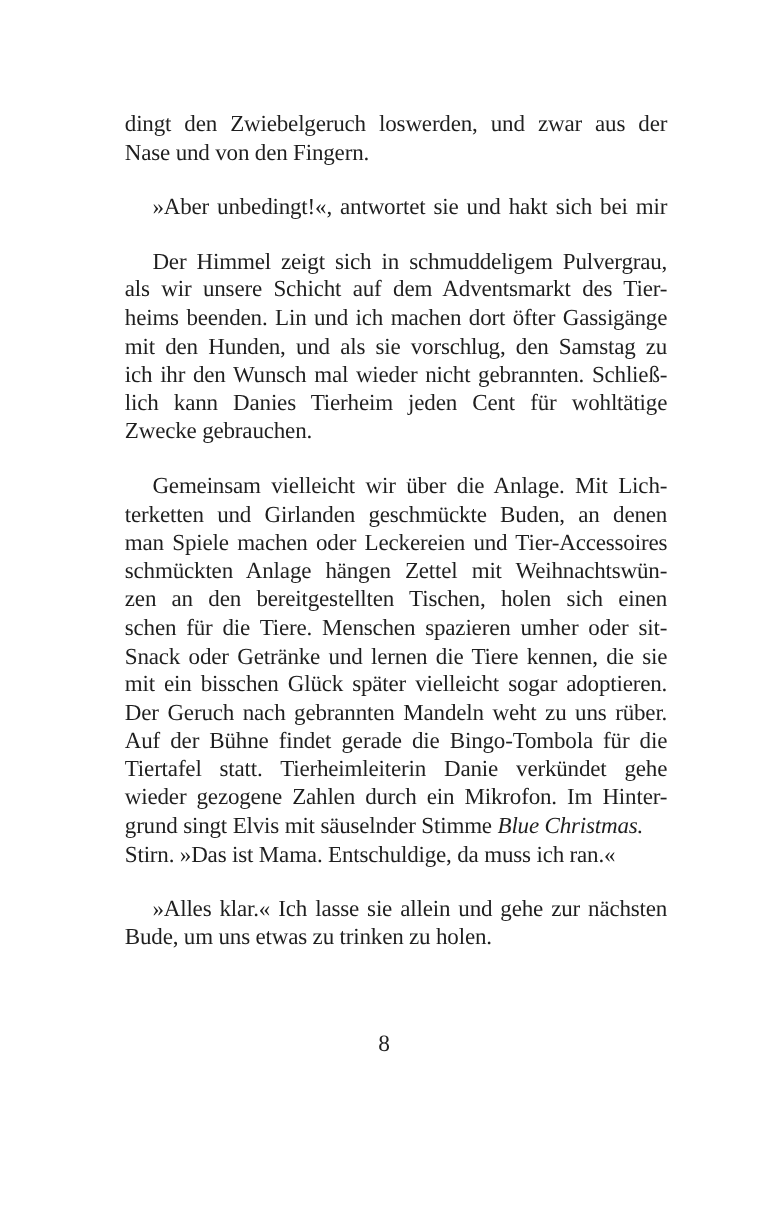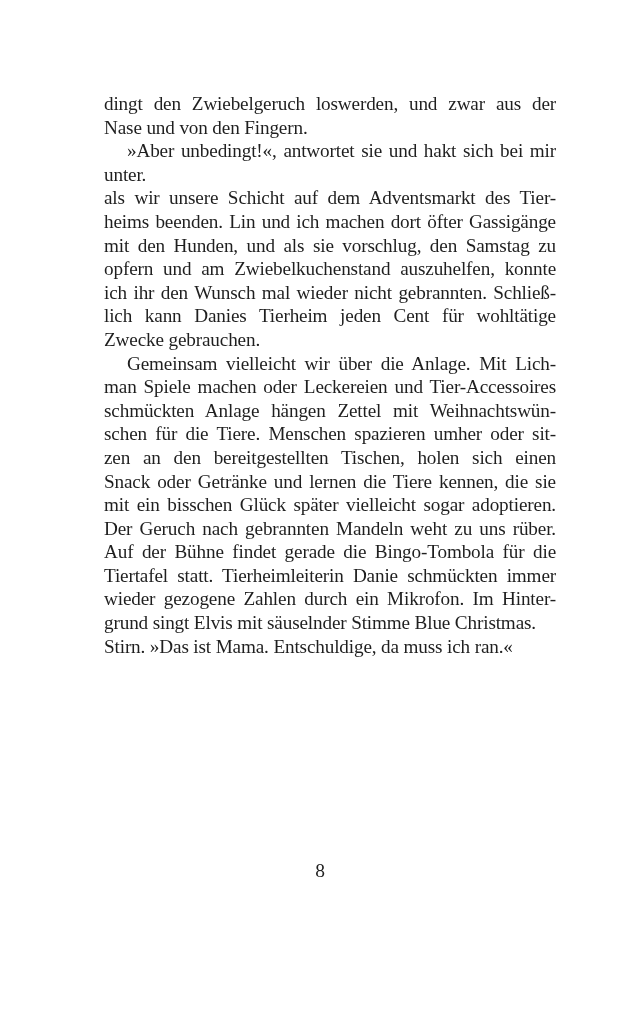--- a/index.html
+++ b/index.html
@@ -44,6 +44,7 @@
     }
     .line.indent {
       padding-left: 23px;
+      margin-top: 22px;
     }
     .line .it {
     }

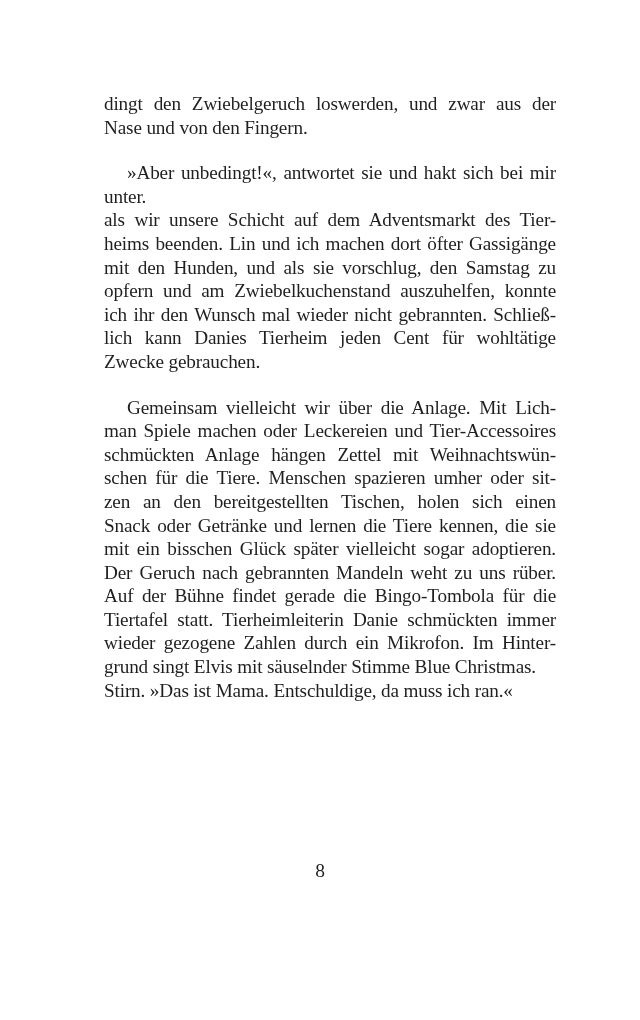--- a/index.html
+++ b/index.html
@@ -71,7 +71,6 @@
 
     <div>
       <span class="line indent">»Aber unbedingt!«, antwortet sie und hakt sich bei mir</span>
-      <span class="line last">unter.</span>
     </div>
 
     <div>

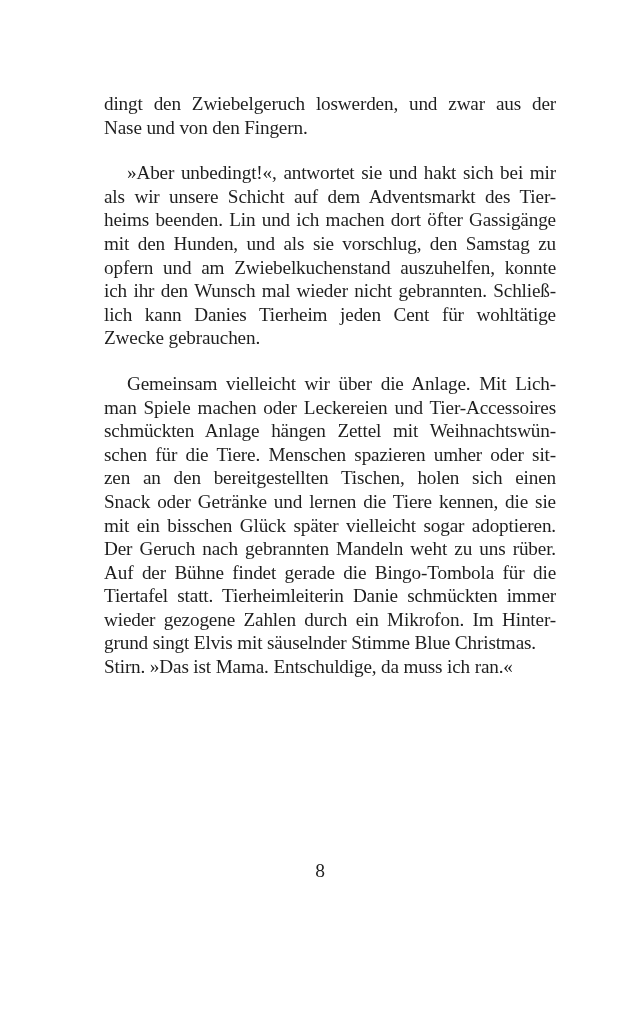--- a/index.html
+++ b/index.html
@@ -74,6 +74,7 @@
     </div>
 
     <div>
+      <span class="line indent">Der Himmel zeigt sich in schmuddeligem Pulvergrau,</span>
       <span class="line">als wir unsere Schicht auf dem Adventsmarkt des Tier-</span>
       <span class="line">heims beenden. Lin und ich machen dort öfter Gassigänge</span>
       <span class="line">mit den Hunden, und als sie vorschlug, den Samstag zu</span>

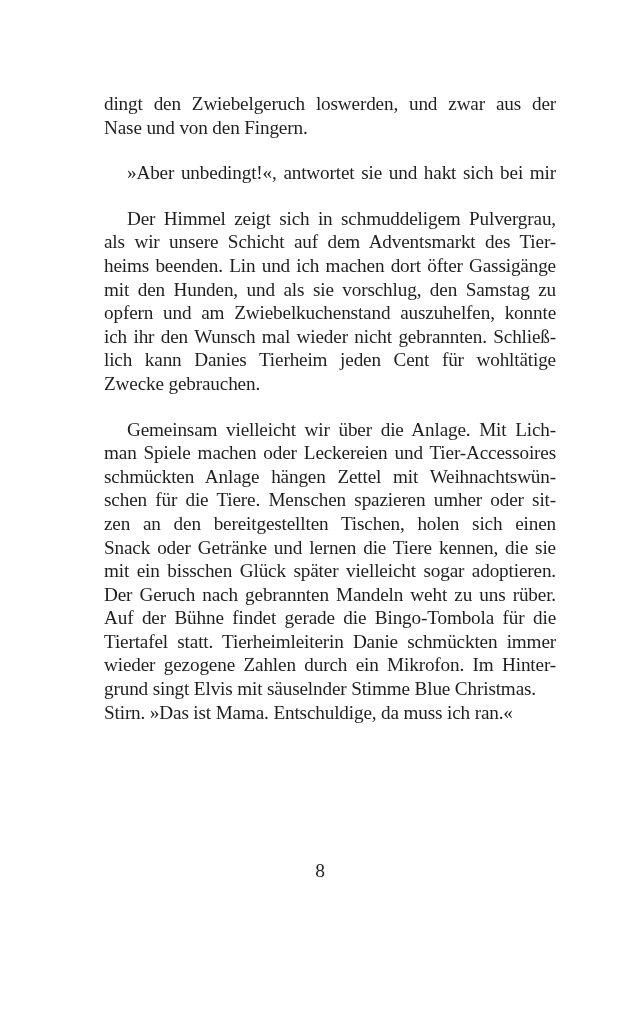--- a/index.html
+++ b/index.html
@@ -78,7 +78,6 @@
       <span class="line">als wir unsere Schicht auf dem Adventsmarkt des Tier-</span>
       <span class="line">heims beenden. Lin und ich machen dort öfter Gassigänge</span>
       <span class="line">mit den Hunden, und als sie vorschlug, den Samstag zu</span>
-      <span class="line">opfern und am Zwiebelkuchenstand auszuhelfen, konnte</span>
       <span class="line">ich ihr den Wunsch mal wieder nicht gebrannten. Schließ-</span>
       <span class="line">lich kann Danies Tierheim jeden Cent für wohltätige</span>
       <span class="line last">Zwecke gebrauchen.</span>

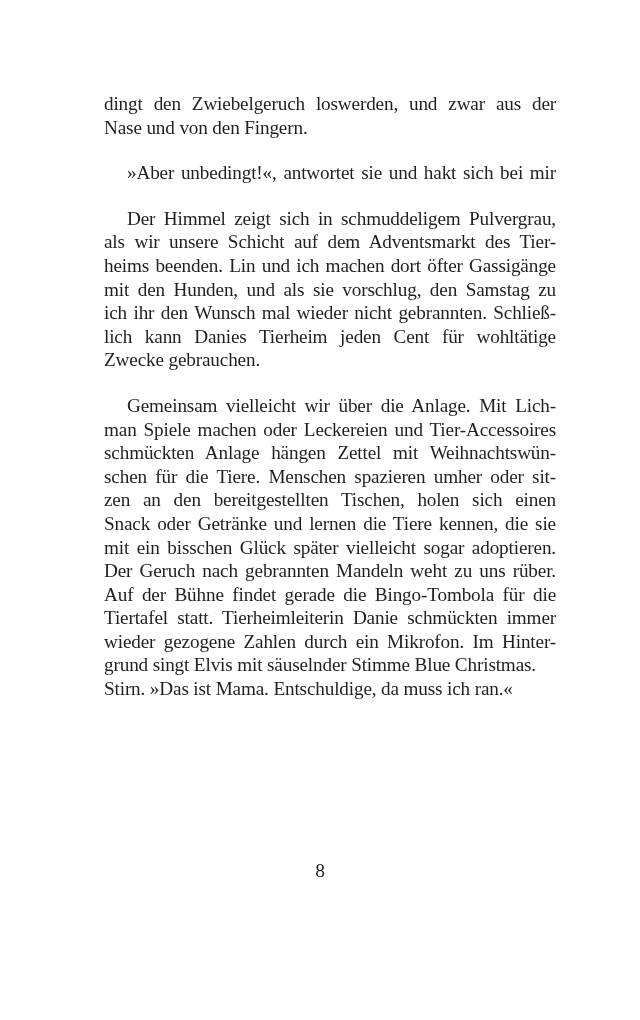--- a/index.html
+++ b/index.html
@@ -85,6 +85,7 @@
 
     <div>
       <span class="line indent">Gemeinsam vielleicht wir über die Anlage. Mit Lich-</span>
+      <span class="line">terketten und Girlanden geschmückte Buden, an denen</span>
       <span class="line">man Spiele machen oder Leckereien und Tier-Accessoires</span>
       <span class="line">schmückten Anlage hängen Zettel mit Weihnachtswün-</span>
       <span class="line">schen für die Tiere. Menschen spazieren umher oder sit-</span>

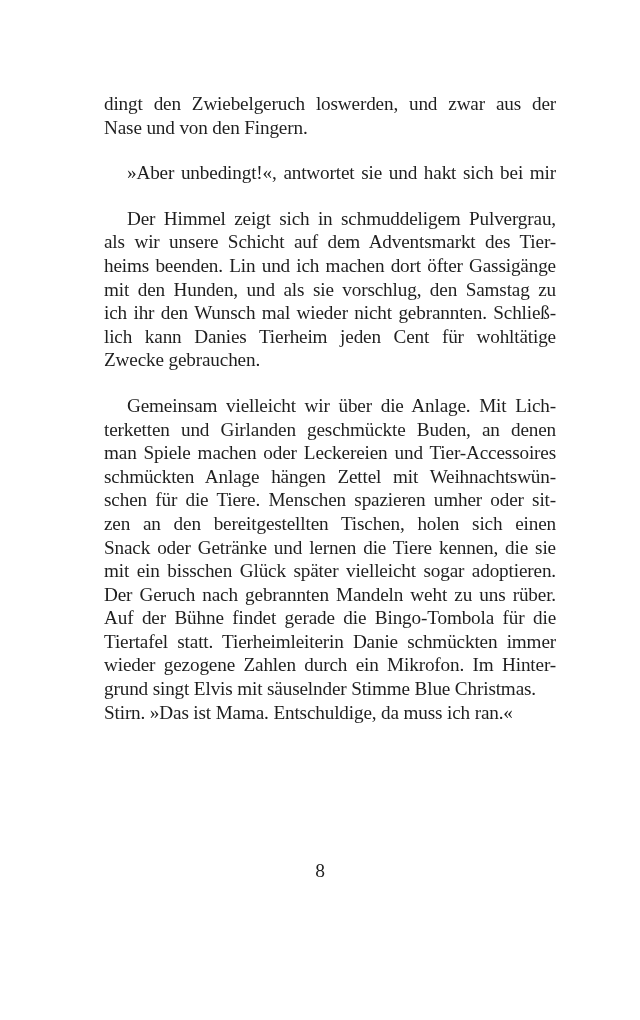--- a/index.html
+++ b/index.html
@@ -88,8 +88,8 @@
       <span class="line">terketten und Girlanden geschmückte Buden, an denen</span>
       <span class="line">man Spiele machen oder Leckereien und Tier-Accessoires</span>
       <span class="line">schmückten Anlage hängen Zettel mit Weihnachtswün-</span>
+      <span class="line">zen an den bereitgestellten Tischen, holen sich einen</span>
       <span class="line">schen für die Tiere. Menschen spazieren umher oder sit-</span>
-      <span class="line">zen an den bereitgestellten Tischen, holen sich einen</span>
       <span class="line">Snack oder Getränke und lernen die Tiere kennen, die sie</span>
       <span class="line">mit ein bisschen Glück später vielleicht sogar adoptieren.</span>
       <span class="line">Der Geruch nach gebrannten Mandeln weht zu uns rüber.</span>

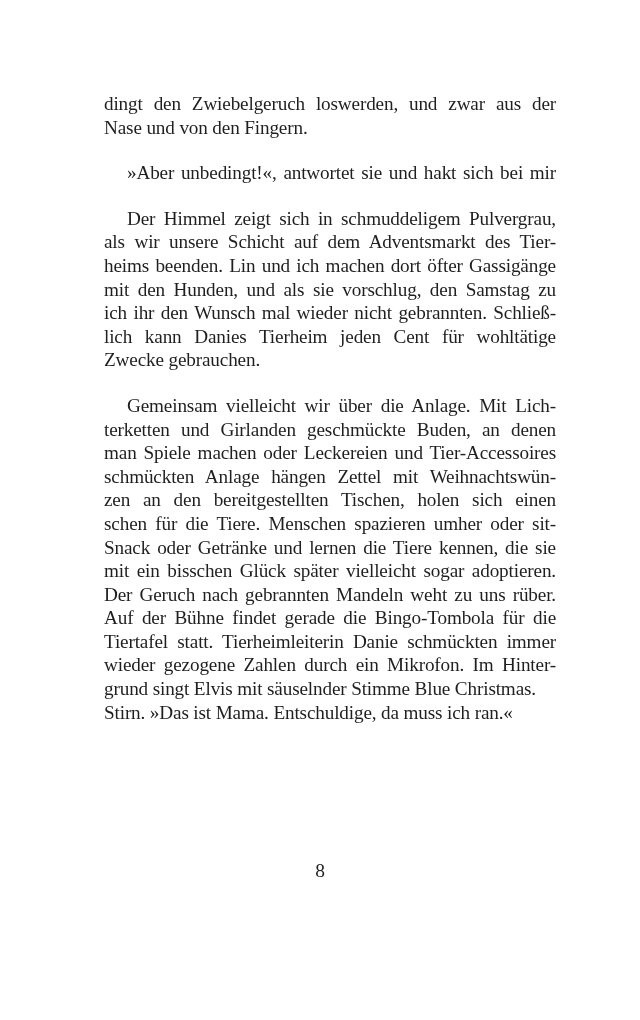--- a/index.html
+++ b/index.html
@@ -94,7 +94,7 @@
       <span class="line">mit ein bisschen Glück später vielleicht sogar adoptieren.</span>
       <span class="line">Der Geruch nach gebrannten Mandeln weht zu uns rüber.</span>
       <span class="line">Auf der Bühne findet gerade die Bingo-Tombola für die</span>
-      <span class="line">Tiertafel statt. Tierheimleiterin Danie schmückten immer</span>
+      <span class="line">Tiertafel statt. Tierheimleiterin Danie verkündet gehe</span>
       <span class="line">wieder gezogene Zahlen durch ein Mikrofon. Im Hinter-</span>
       <span class="line last"><span>grund singt Elvis mit säuselnder Stimme </span><span class="it">Blue Christmas.</span></span>
     </div>

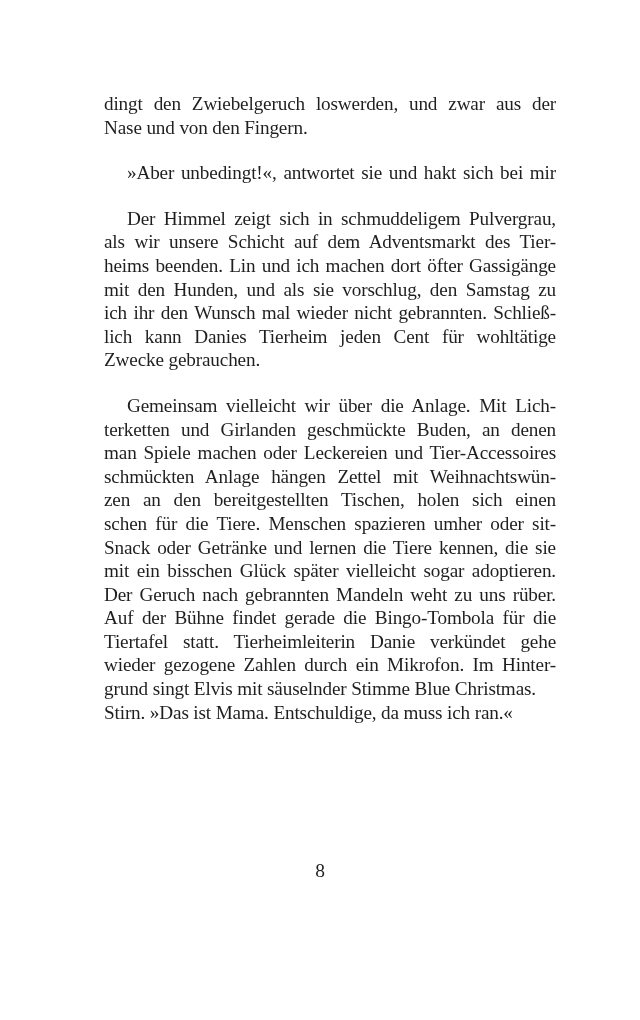--- a/index.html
+++ b/index.html
@@ -47,6 +47,7 @@
       margin-top: 22px;
     }
     .line .it {
+      font-style: italic;
     }
     .page-number {
       position: absolute;

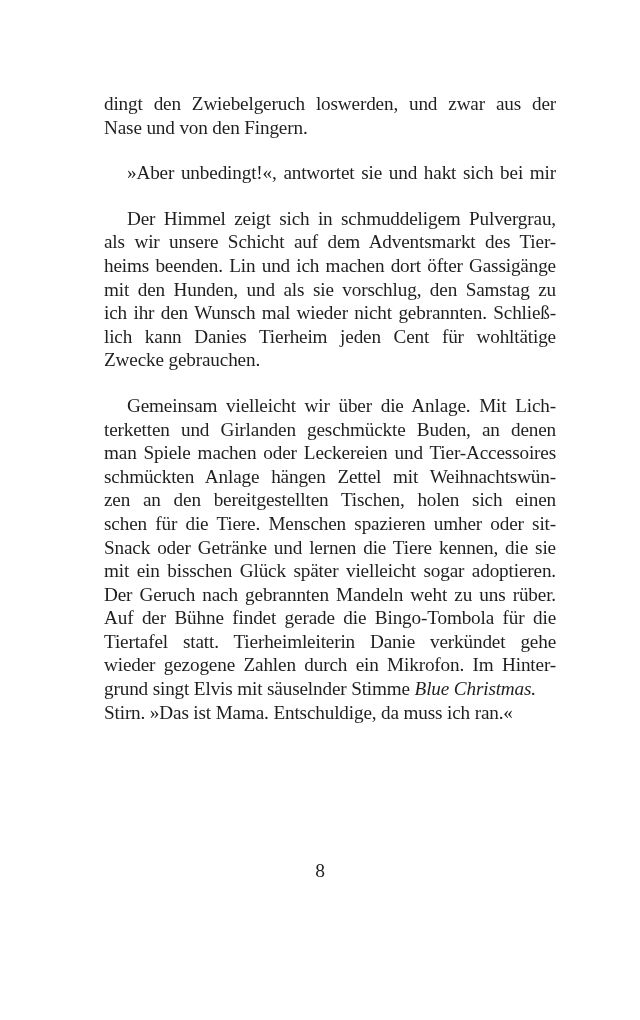--- a/index.html
+++ b/index.html
@@ -104,6 +104,10 @@
       <span class="line last">Stirn. »Das ist Mama. Entschuldige, da muss ich ran.«</span>
     </div>
 
+    <div>
+      <span class="line indent">»Alles klar.« Ich lasse sie allein und gehe zur nächsten</span>
+      <span class="line last">Bude, um uns etwas zu trinken zu holen.</span>
+    </div>
 
   </div>
 

